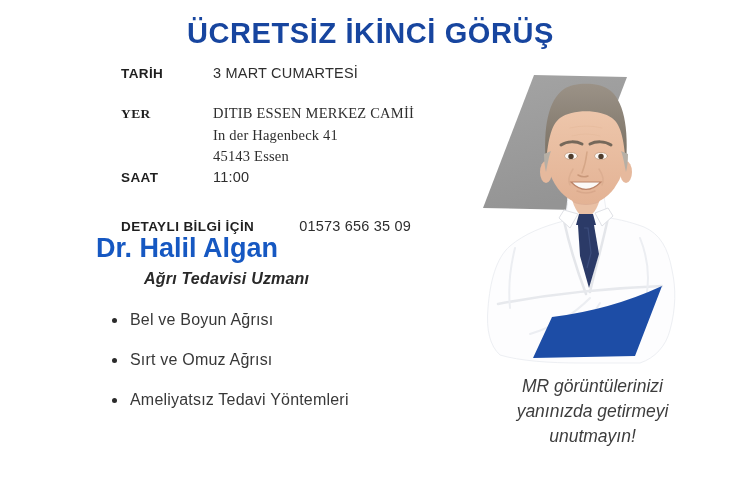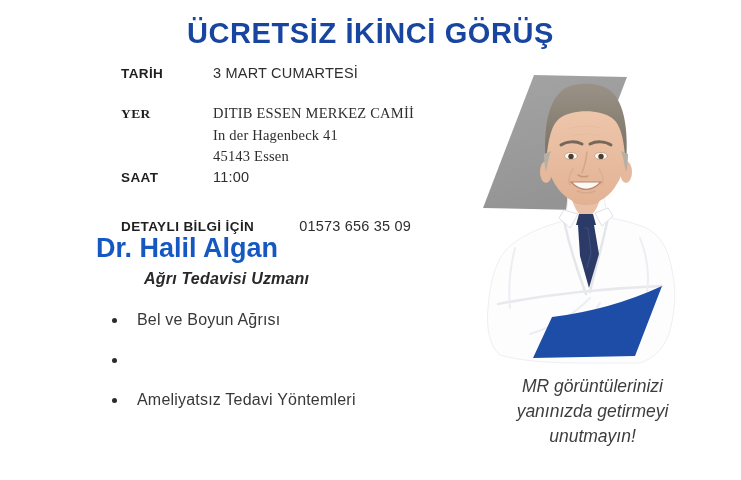--- a/index.html
+++ b/index.html
@@ -59,7 +59,7 @@
     list-style:none;
   }
   .services li{
-    height:40px;display:flex;align-items:center;gap:20px;
+    height:40px;display:flex;align-items:center;gap:13px;
     font-size:16px;color:#383838;letter-spacing:.2px;
   }
   .bullet-dot{

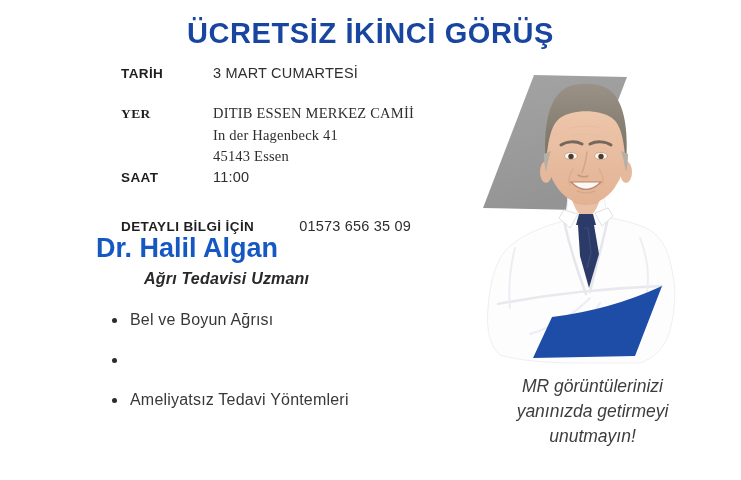--- a/index.html
+++ b/index.html
@@ -116,6 +116,7 @@
   </li>
   <li>
     <span class="bullet-dot"></span>
+    <span>Sırt ve Omuz Ağrısı</span>
   </li>
   <li>
     <span class="bullet-dot"></span>

